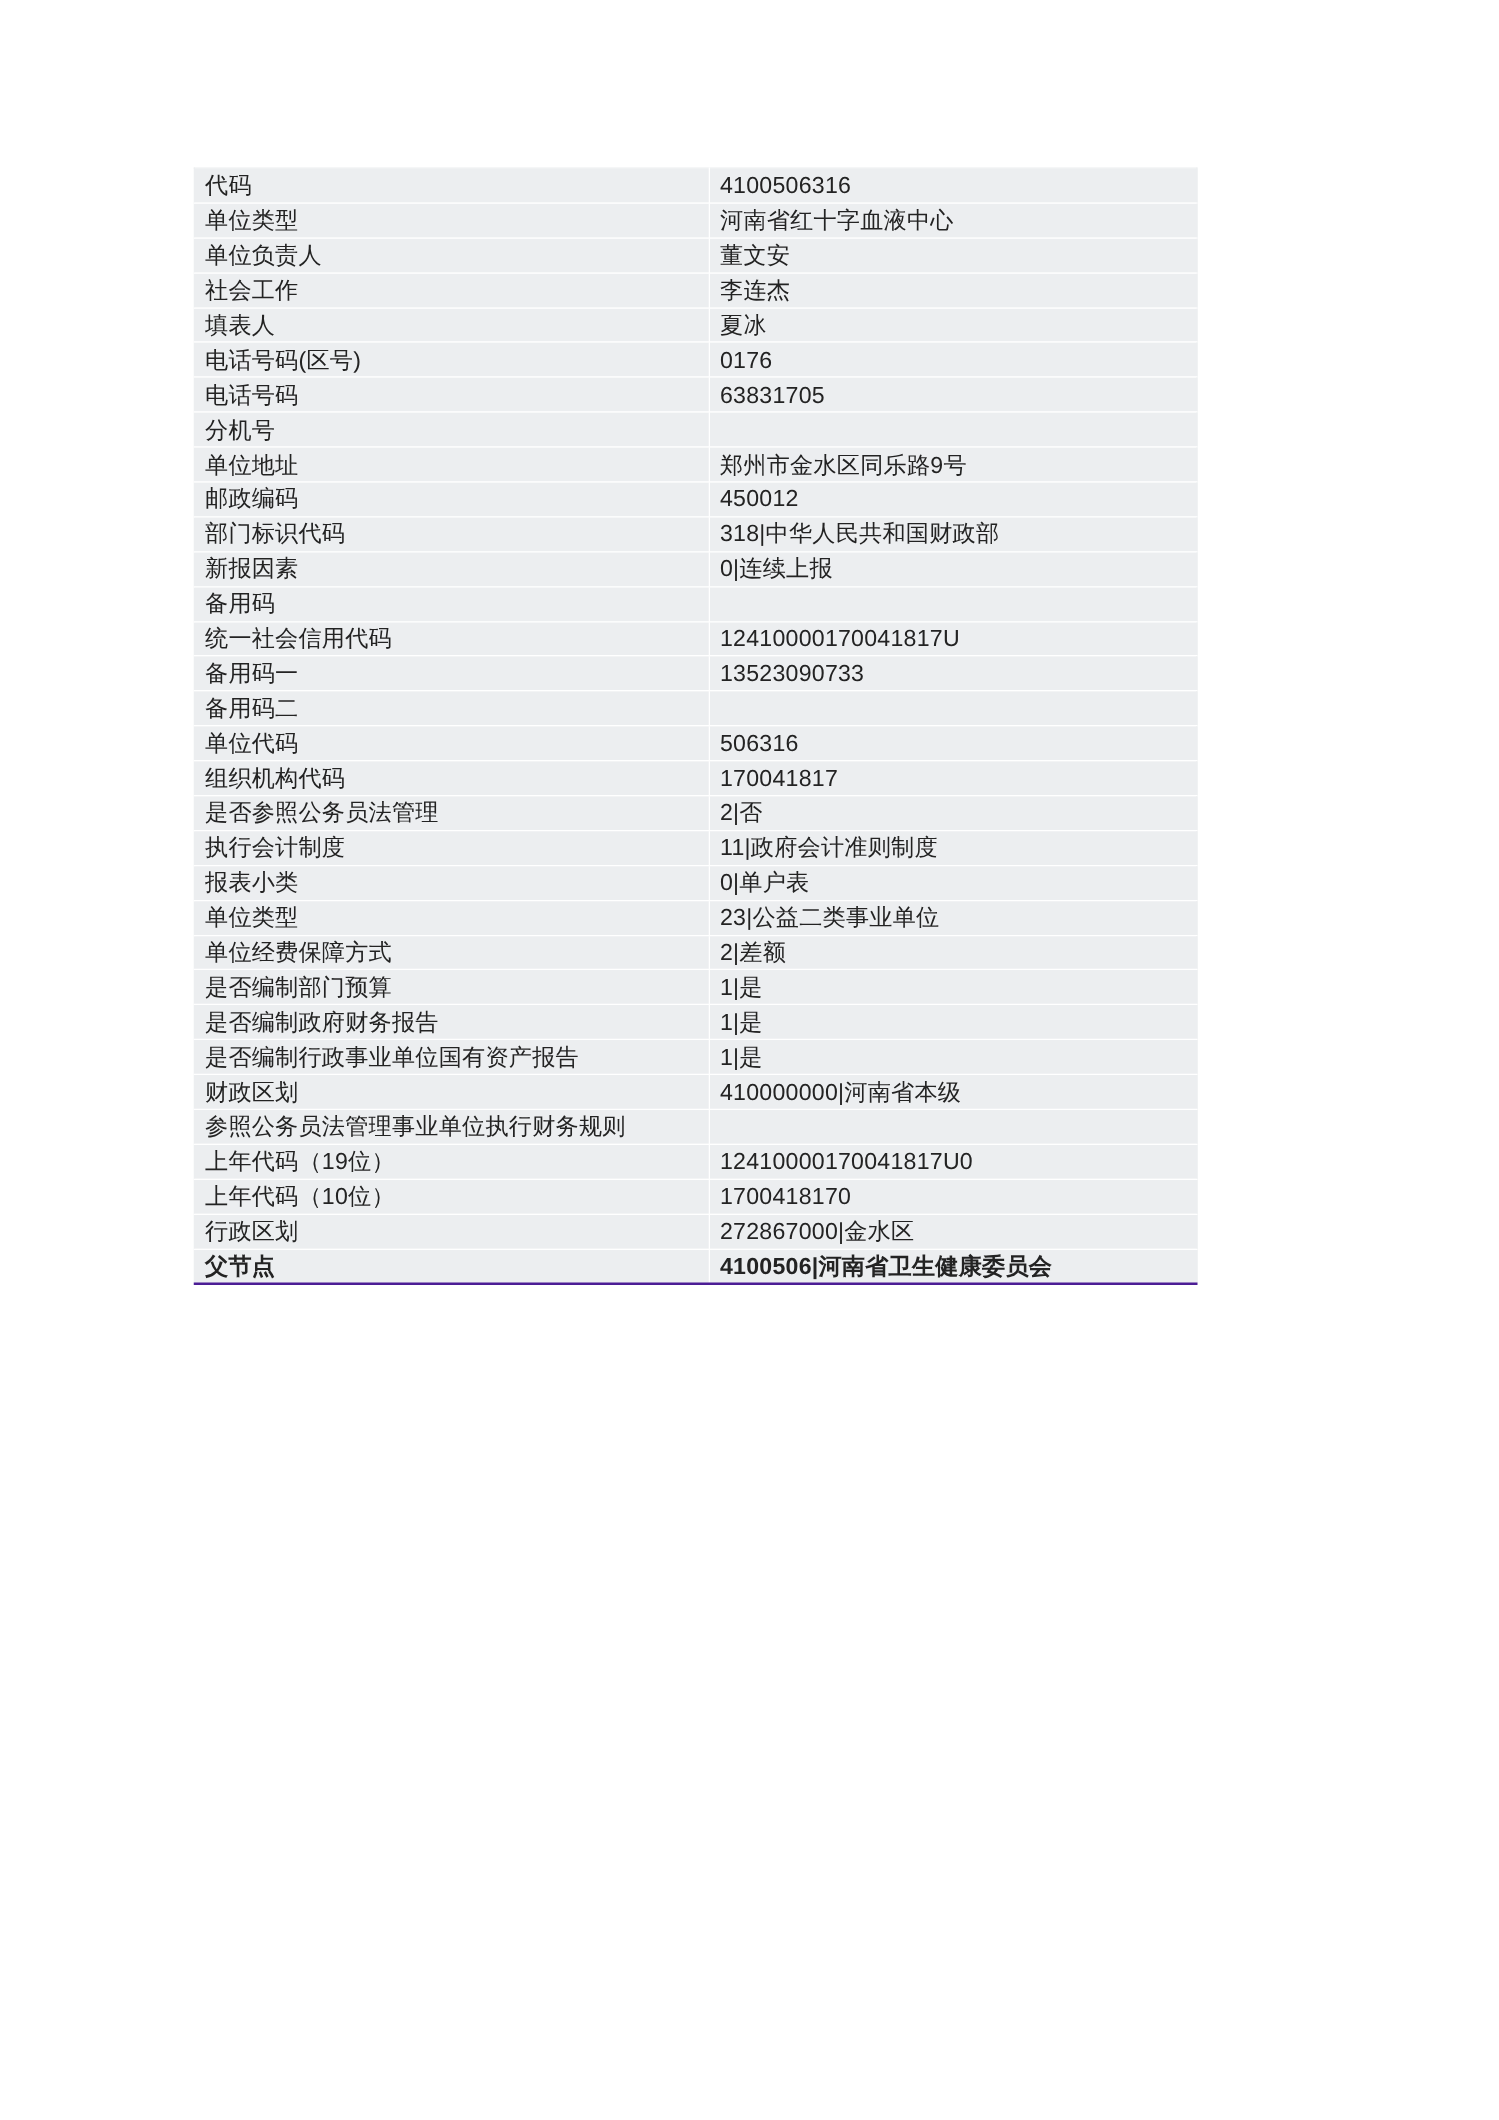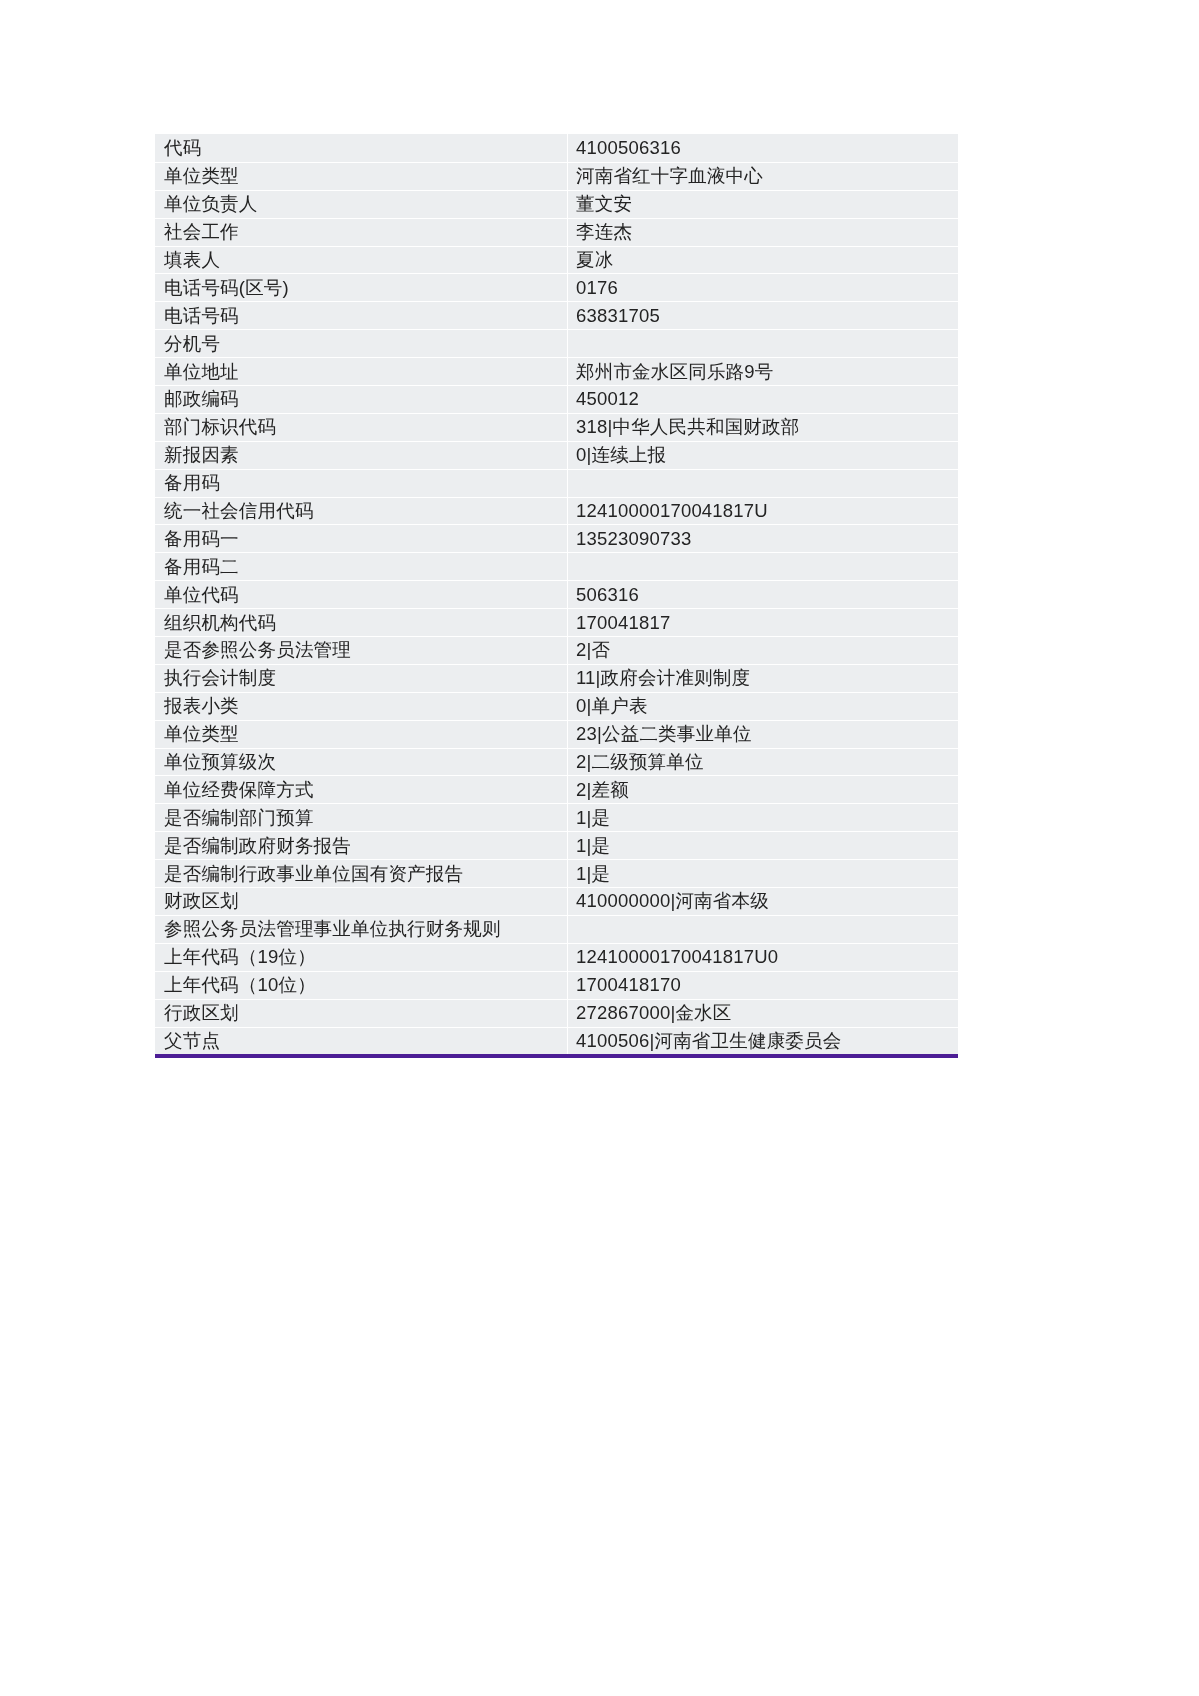--- a/index.html
+++ b/index.html
@@ -160,10 +160,6 @@
           <td class="value">23|公益二类事业单位</td>
         </tr>
         <tr>
-          <td class="label">单位预算级次</td>
-          <td class="value">2|二级预算单位</td>
-        </tr>
-        <tr>
           <td class="label">单位经费保障方式</td>
           <td class="value">2|差额</td>
         </tr>

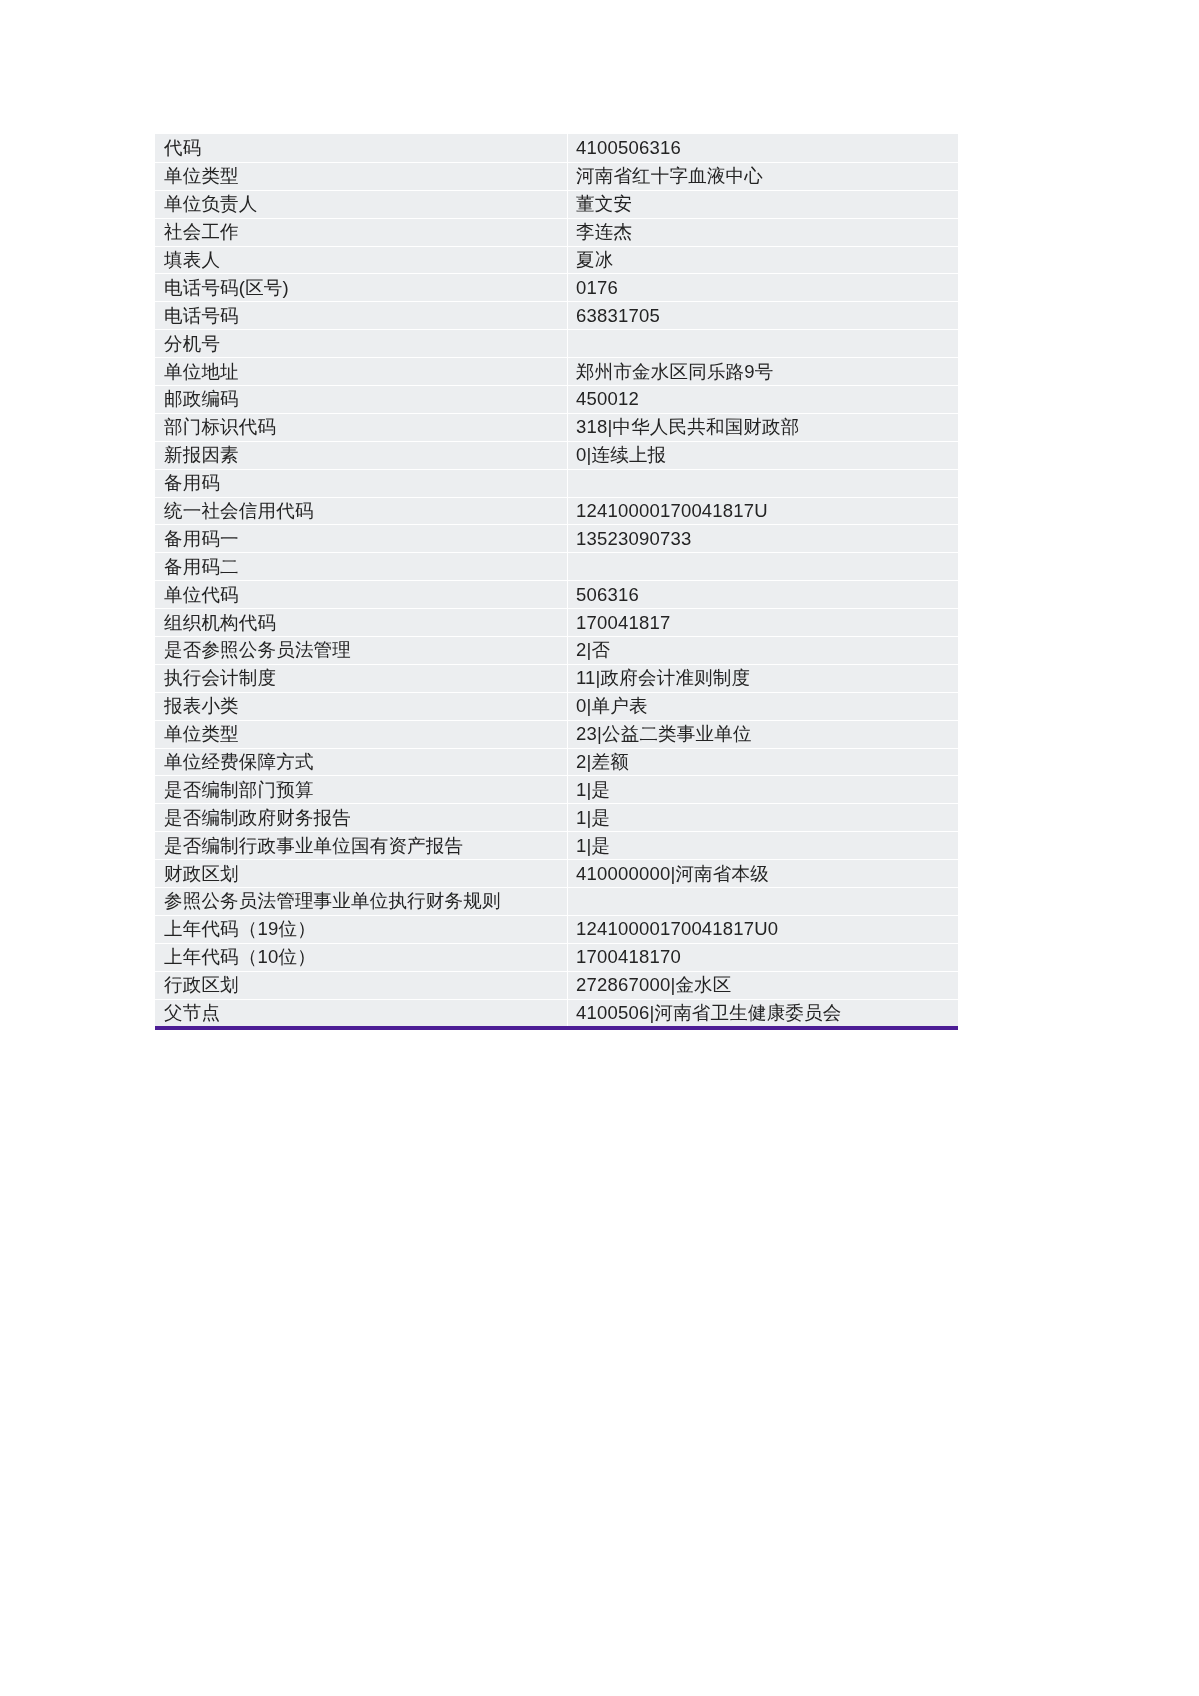--- a/index.html
+++ b/index.html
@@ -58,7 +58,8 @@
     border-top: 1px solid #eceef0;
   }
   .info-table tr:last-child td {
-    border-bottom: 4px solid #4c1d95;
+    border-bottom: 2px solid #4c1d95;
+    font-weight: bold;
   }
 </style>
 </head>

